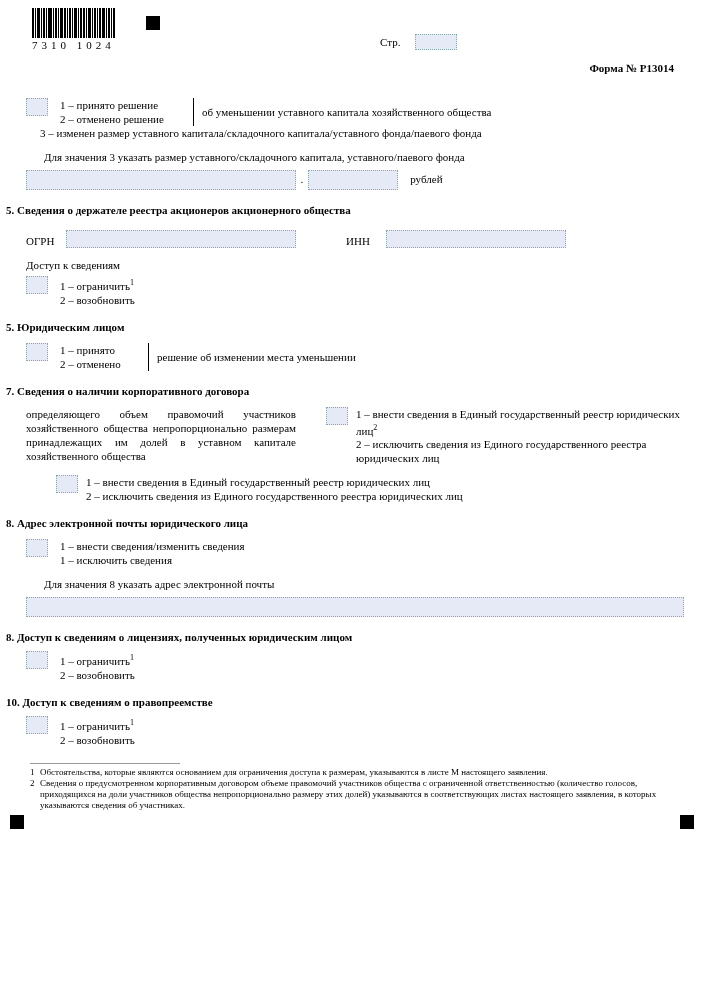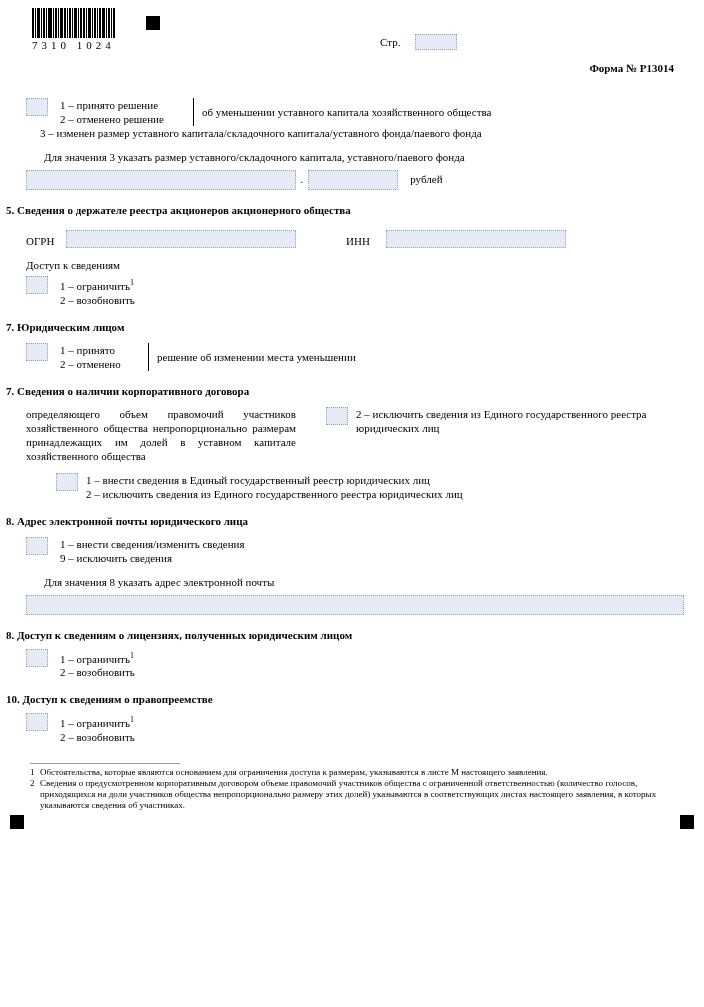--- a/index.html
+++ b/index.html
@@ -170,7 +170,7 @@
     </div>
 
     <div class="section">
-      <div class="section-title bold">7. Юридическим лицом</div>
+      <div class="section-title bold">5. Юридическим лицом</div>
       <div class="gap6"></div>
       <div class="row indent">
         <span class="dotbox db-sm"></span>

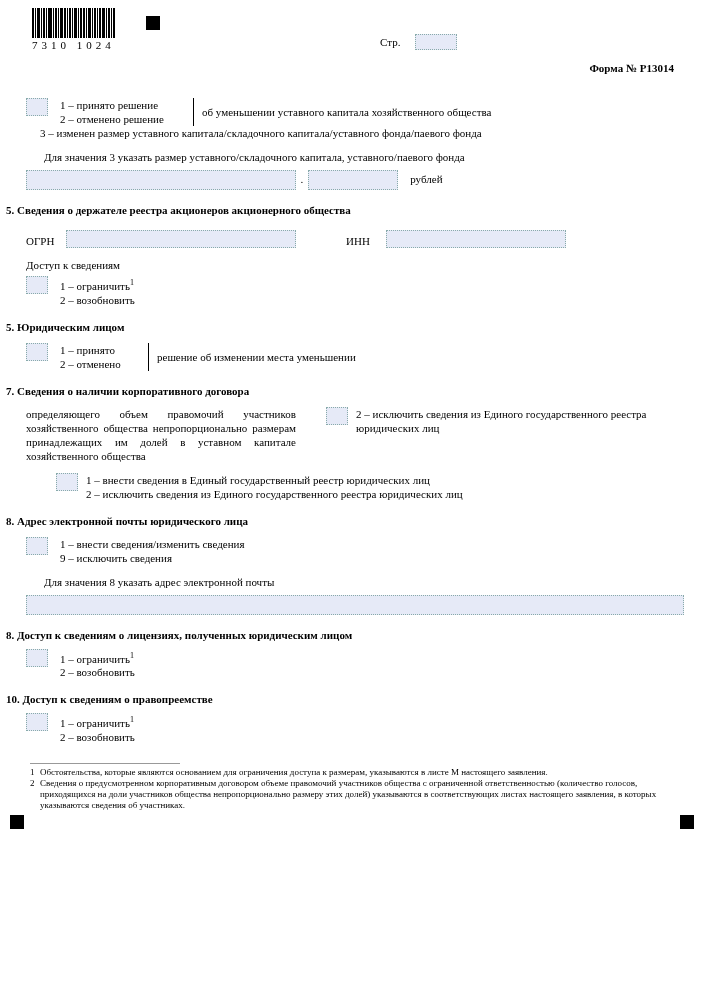--- a/index.html
+++ b/index.html
@@ -192,6 +192,7 @@
         <div style="width:30px"></div>
         <span class="dotbox db-sm"></span>
         <div class="sec7right opt-list">
+          <div><span>1 – внести сведения в Единый государственный реестр юридических лиц</span><sup>2</sup></div>
           <div>2 – исключить сведения из Единого государственного реестра юридических лиц</div>
         </div>
       </div>

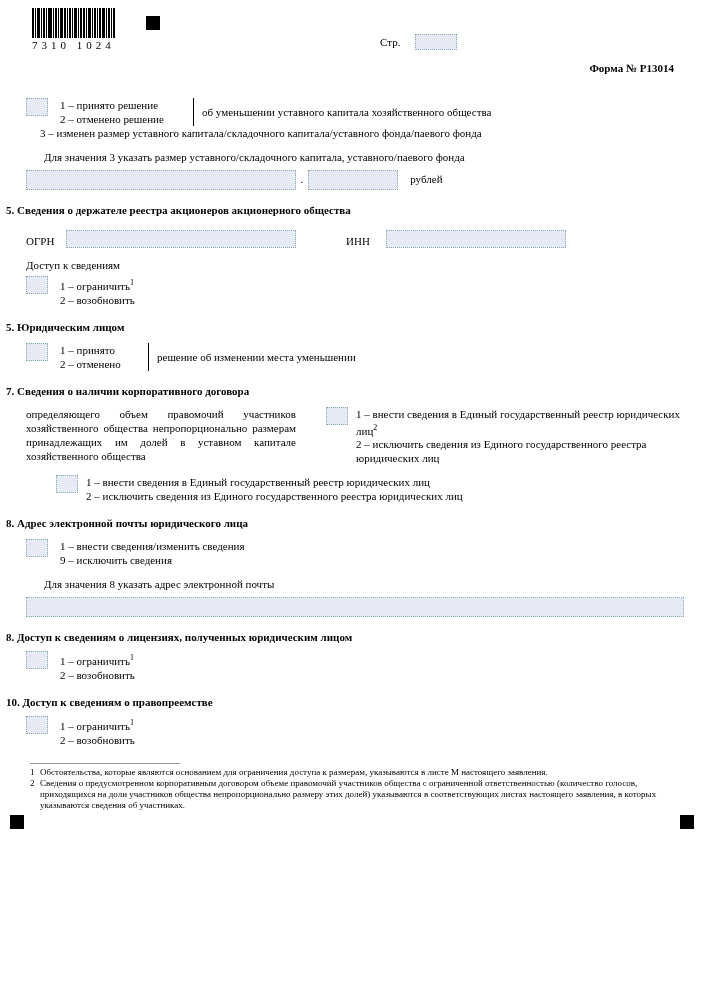--- a/index.html
+++ b/index.html
@@ -215,7 +215,7 @@
         <div style="width:12px"></div>
         <div class="opt-list">
           <div>1 – внести сведения/изменить сведения</div>
-          <div>9 – исключить сведения</div>
+          <div>1 – исключить сведения</div>
         </div>
       </div>
       <div class="gap10"></div>

